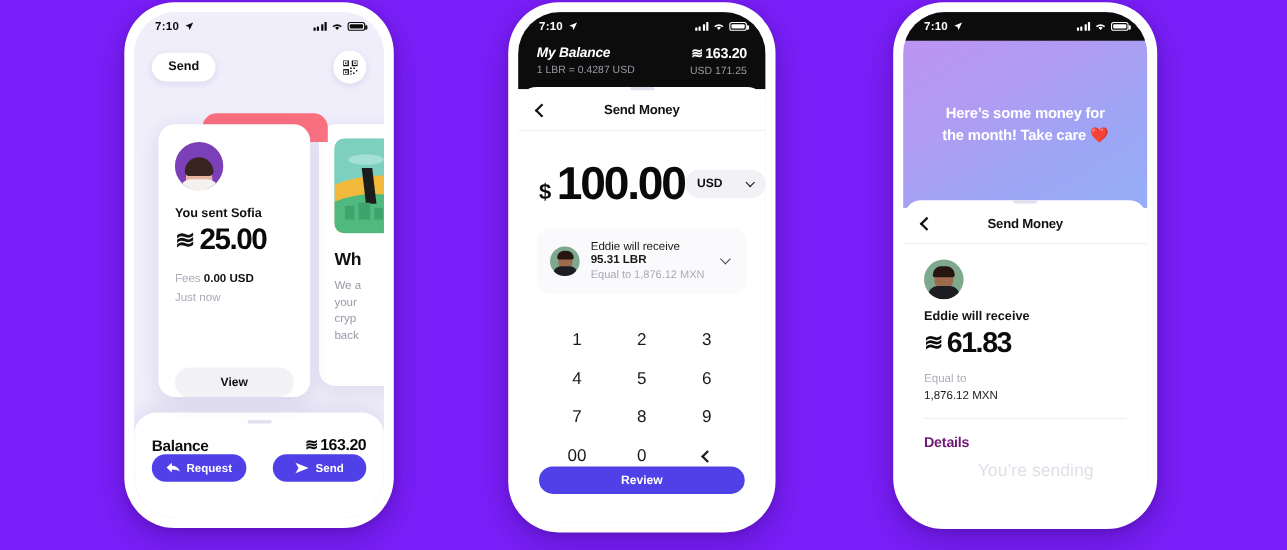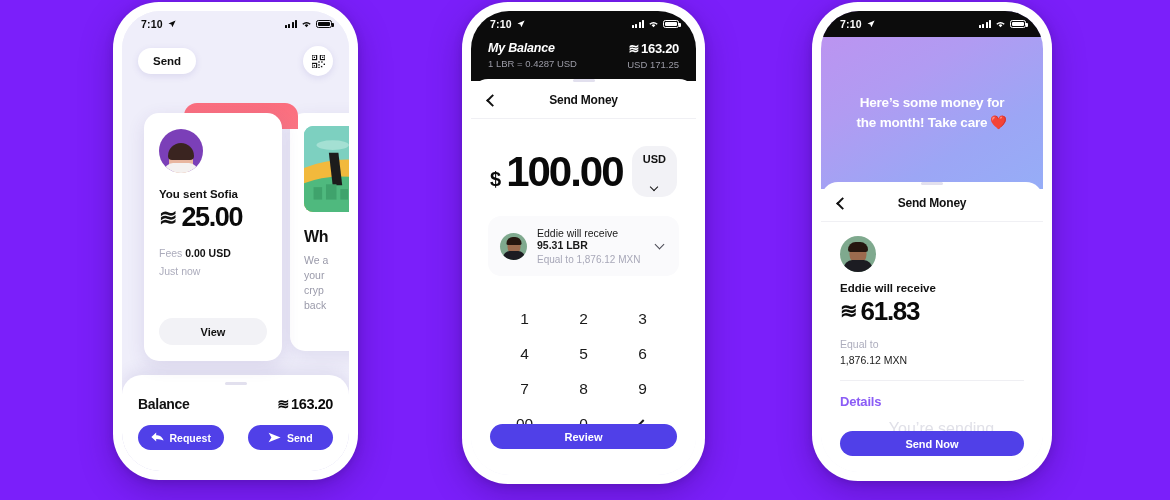--- a/index.html
+++ b/index.html
@@ -172,7 +172,7 @@
   .amt-huge { font-size:42px; font-weight:900; color:#0A0A0A; letter-spacing:-2px; line-height:1; }
   .cur-chip { background:#F2F2F6; border-radius:15px; padding:7px 11px;
               display:flex; align-items:center; gap:22px;
-              font-size:11px; font-weight:bold; color:#111;flex-direction:column; }
+              font-size:11px; font-weight:bold; color:#111; }
   .chev-d { width:6px;height:6px;border-right:1.7px solid #111;
             border-bottom:1.7px solid #111;transform:rotate(45deg);margin-top:-3px; }
 

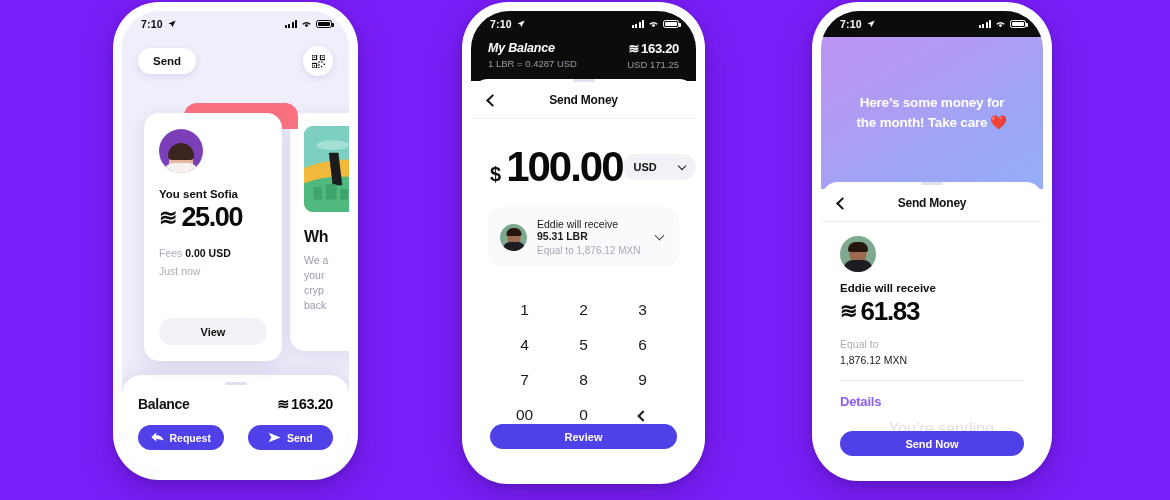--- a/index.html
+++ b/index.html
@@ -119,7 +119,7 @@
   .fees-val { color:#111; font-weight:bold; }
   .justnow { font-size:10.5px; color:#ACACBC; margin-top:6px; }
   .view-btn {
-    position:absolute; left:15px; right:15px; bottom:16px; height:27px;
+    position:absolute; left:15px; right:15px; bottom:0; height:27px;
     background:#F2F2F6; border-radius:14px; display:flex;
     align-items:center; justify-content:center;
     font-size:11px; font-weight:bold; color:#111;

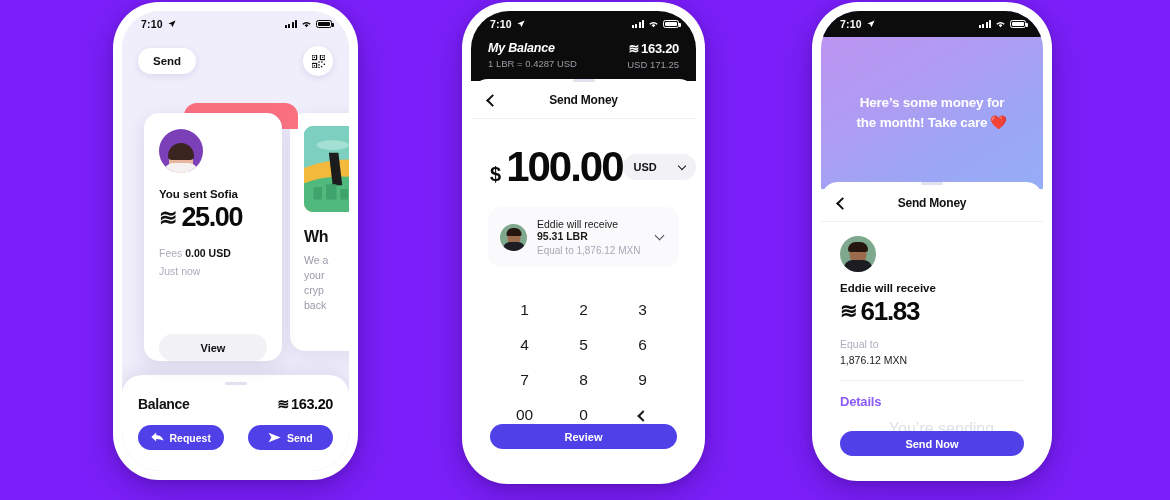--- a/index.html
+++ b/index.html
@@ -243,7 +243,7 @@
   .p3-eq-l { font-size:10.5px; color:#ADADBD; margin:14px 0 0 19px; }
   .p3-eq-v { font-size:10.5px; color:#1A1A1A; margin:4px 0 0 19px; }
   .p3-div { height:1px; background:#EFEFF3; margin:14px 19px 0 19px; }
-  .p3-det { font-size:13px; font-weight:bold; color:#8b5cf6; margin:13px 0 0 19px;
+  .p3-det { font-size:13px; font-weight:bold; color:#701a75; margin:13px 0 0 19px;
             letter-spacing:-.2px; }
   .p3-sending { font-size:16px; color:#E0E0E8; margin:11px 0 0 19px;text-align:center; }
   .sendnow-btn {

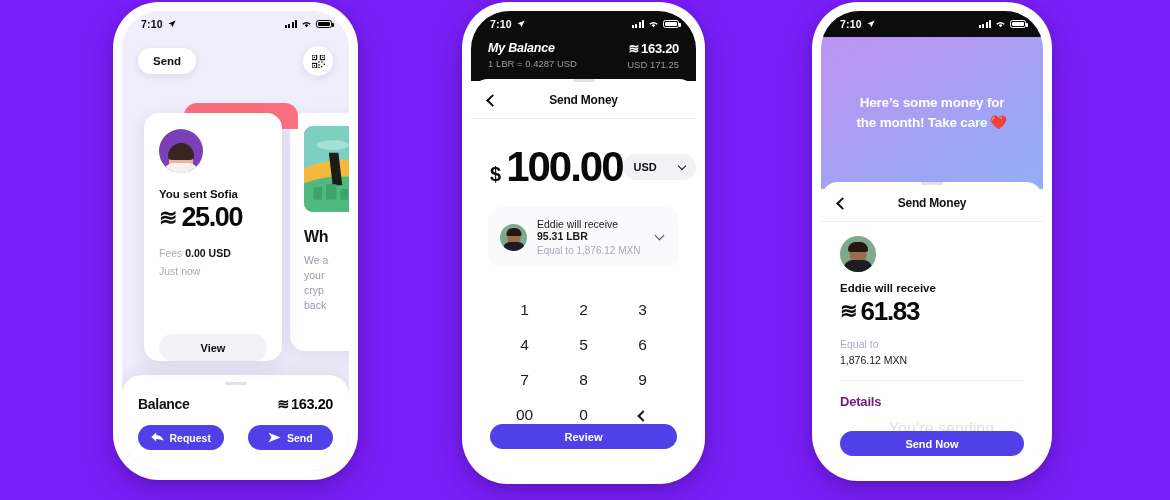--- a/index.html
+++ b/index.html
@@ -137,7 +137,7 @@
   .bal-lbl { font-size:14px; font-weight:bold; color:#111; letter-spacing:-.3px; }
   .bal-amt { font-size:14.5px; font-weight:900; color:#0A0A0A; display:flex;
              align-items:center; gap:2px; letter-spacing:-.4px; }
-  .act-row { display:flex; gap:24px; margin-top:13px; }
+  .act-row { display:flex; gap:24px; }
   .act-btn {
     flex:1; height:25px; background:#5040E8; border-radius:13px;
     display:flex; align-items:center; justify-content:center; gap:6px;

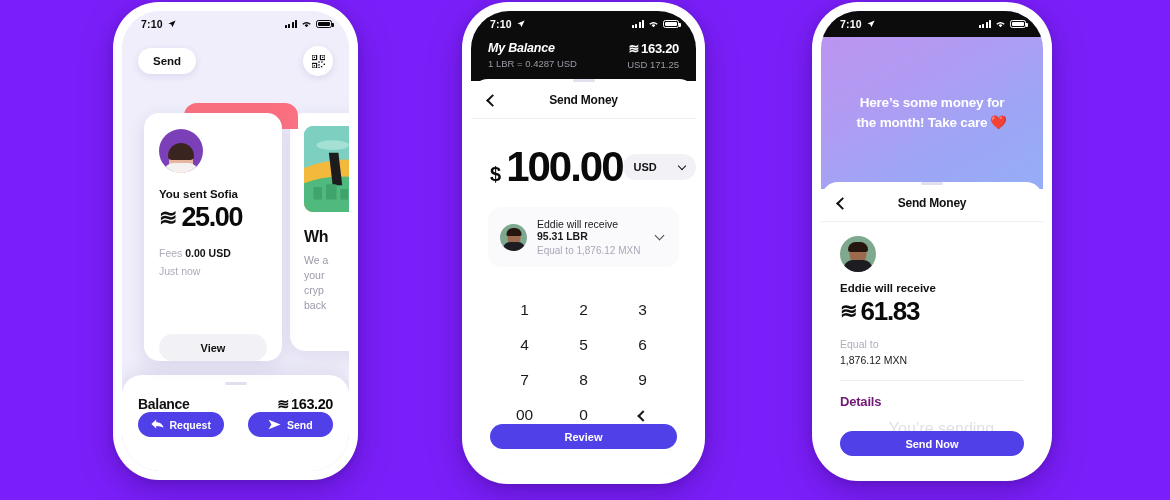--- a/index.html
+++ b/index.html
@@ -528,7 +528,6 @@
         <div class="p3-det">Details</div>
         <div class="p3-sending">You’re sending</div>
 
-        <div class="sendnow-btn">Send Now</div>
       </div>
 
     </div>

